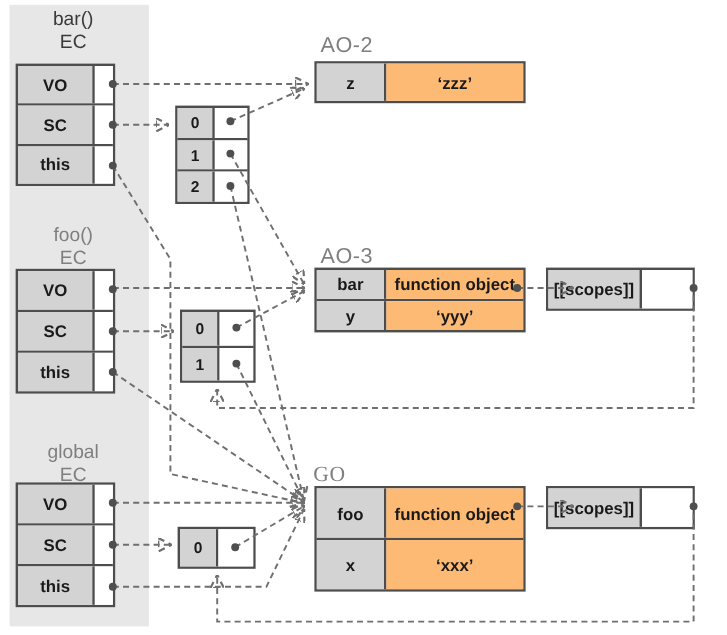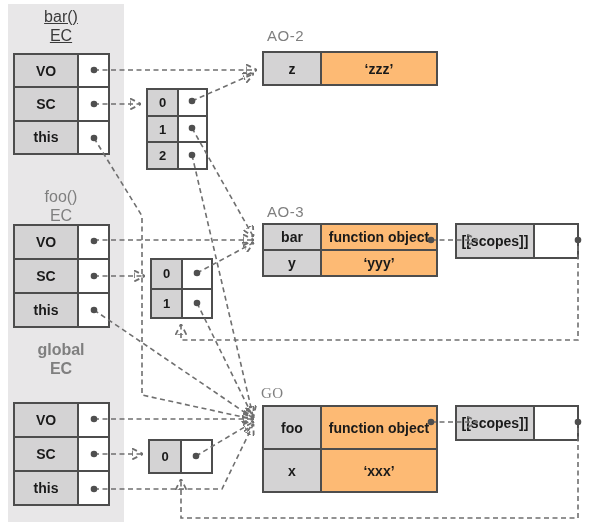--- a/index.html
+++ b/index.html
@@ -42,7 +42,7 @@
 
   <div class="panel"></div>
 
-  <div class="ec-heading active" style="top:7px;text-decoration:underline;">
+  <div class="ec-heading active" style="top:7px;">
     <div>bar()</div>
     <div>EC</div>
   </div>

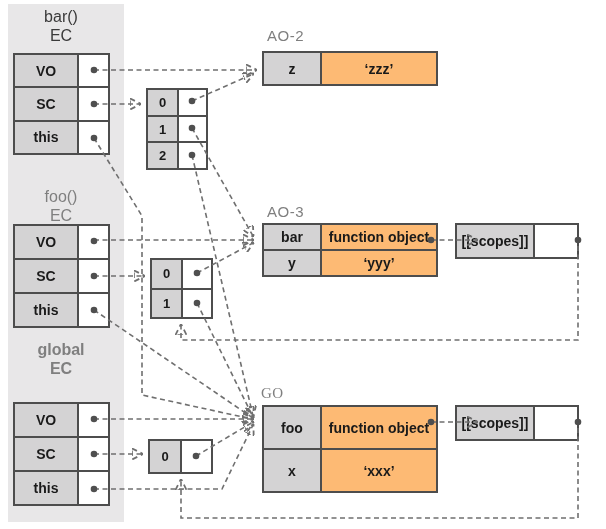--- a/index.html
+++ b/index.html
@@ -31,7 +31,7 @@
   .scopes .key{width:78px;font-size:14px;}
   .ec-heading{position:absolute;left:6px;width:110px;text-align:center;font-size:16px;line-height:19px;color:var(--muted);}
   .ec-heading.active{color:var(--dark);}
-  .obj-heading{position:absolute;font-size:15px;color:var(--muted);letter-spacing:.5px;}
+  .obj-heading{position:absolute;font-size:18px;color:var(--muted);letter-spacing:.5px;}
   svg.overlay{position:absolute;left:0;top:0;pointer-events:none;}
   svg.overlay path{fill:none;stroke:var(--line);stroke-width:1.6;stroke-dasharray:5 3.5;}
 </style>

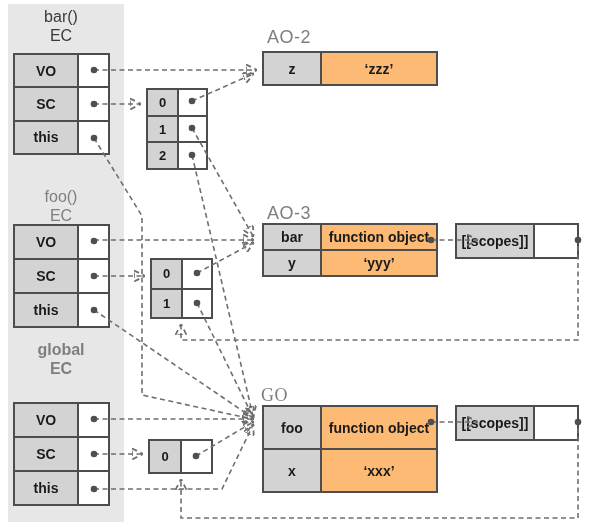--- a/index.html
+++ b/index.html
@@ -22,7 +22,7 @@
   .key{background:var(--cell);border-right:2px solid var(--border);display:flex;align-items:center;justify-content:center;font-weight:bold;font-size:14px;box-sizing:border-box;}
   .val{flex:1;display:flex;align-items:center;justify-content:center;font-weight:bold;font-size:14px;background:#fdba74;}
   .dotcell{flex:1;background:#fff;}
-  .ec{left:13px;width:97px;}
+  .ec{left:13px;width:83px;}
   .ec .key{width:64px;}
   .chain .key{font-size:13px;}
   .obj{left:262px;width:176px;}

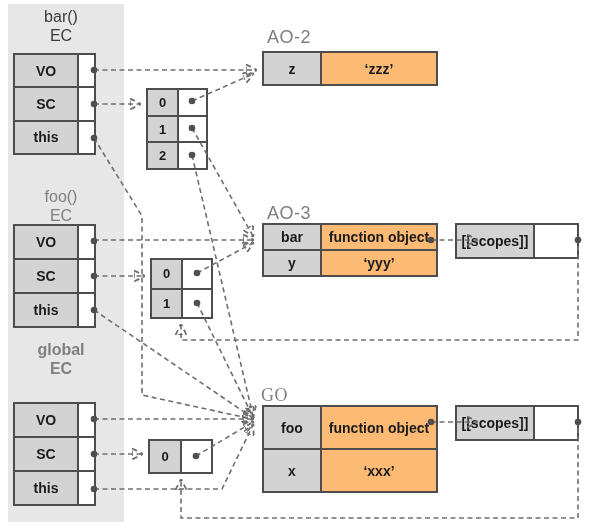--- a/index.html
+++ b/index.html
@@ -80,7 +80,7 @@
       </div>
   </div>
 
-  <div class="ec-heading" style="top:340px;font-weight:bold;">
+  <div class="ec-heading" style="top:368px;">
     <div>global</div>
     <div>EC</div>
   </div>

